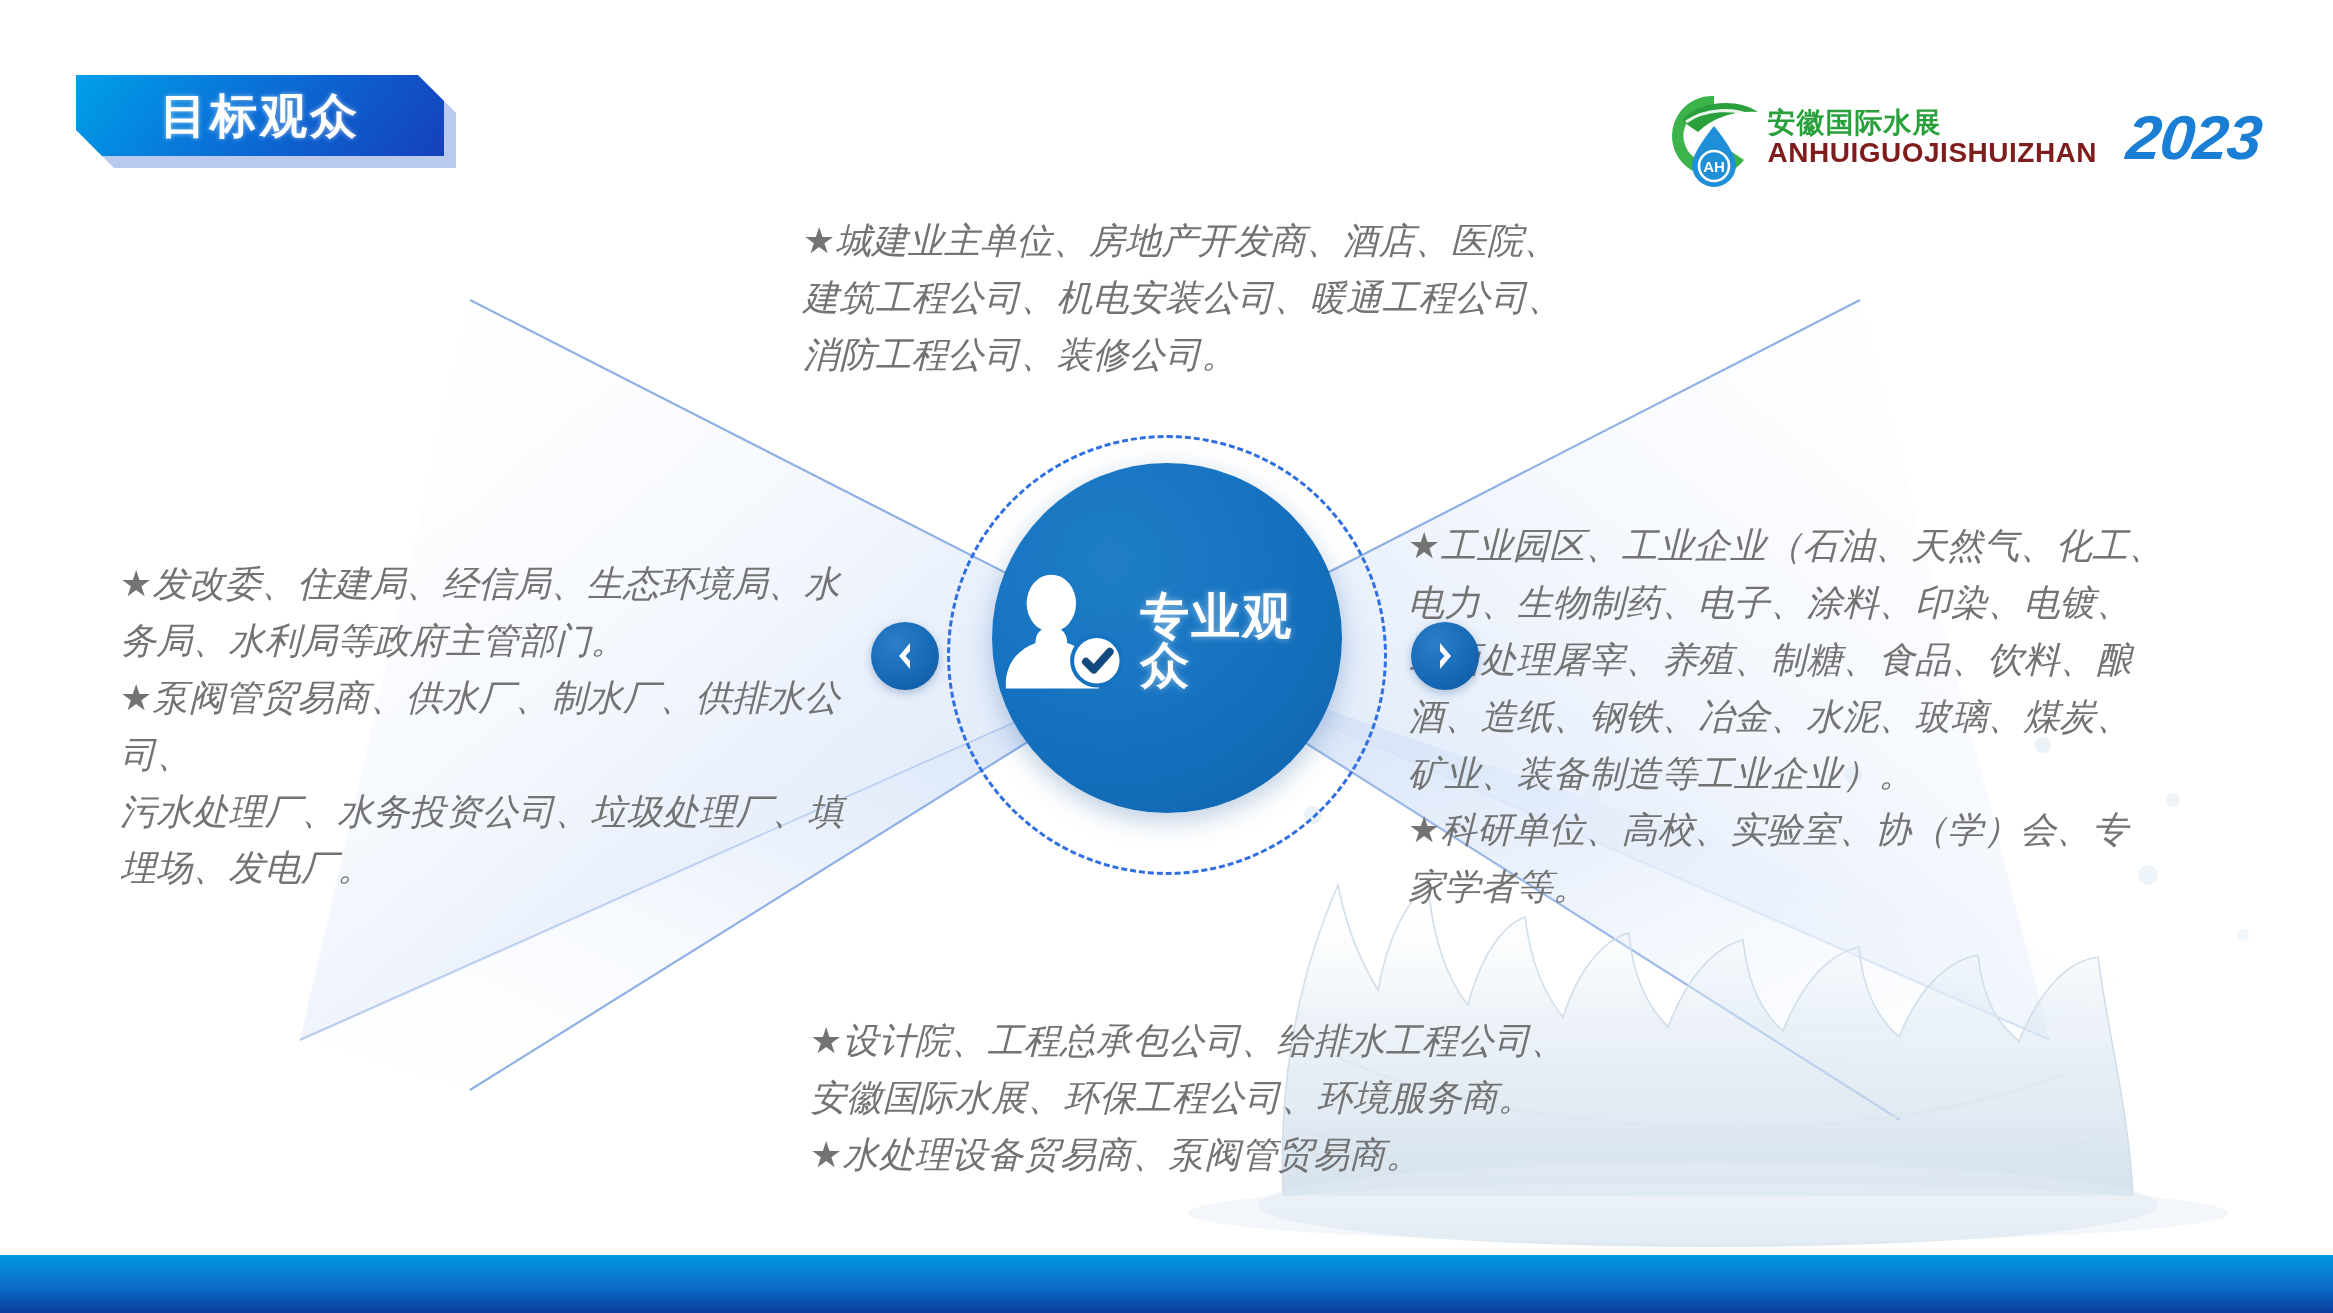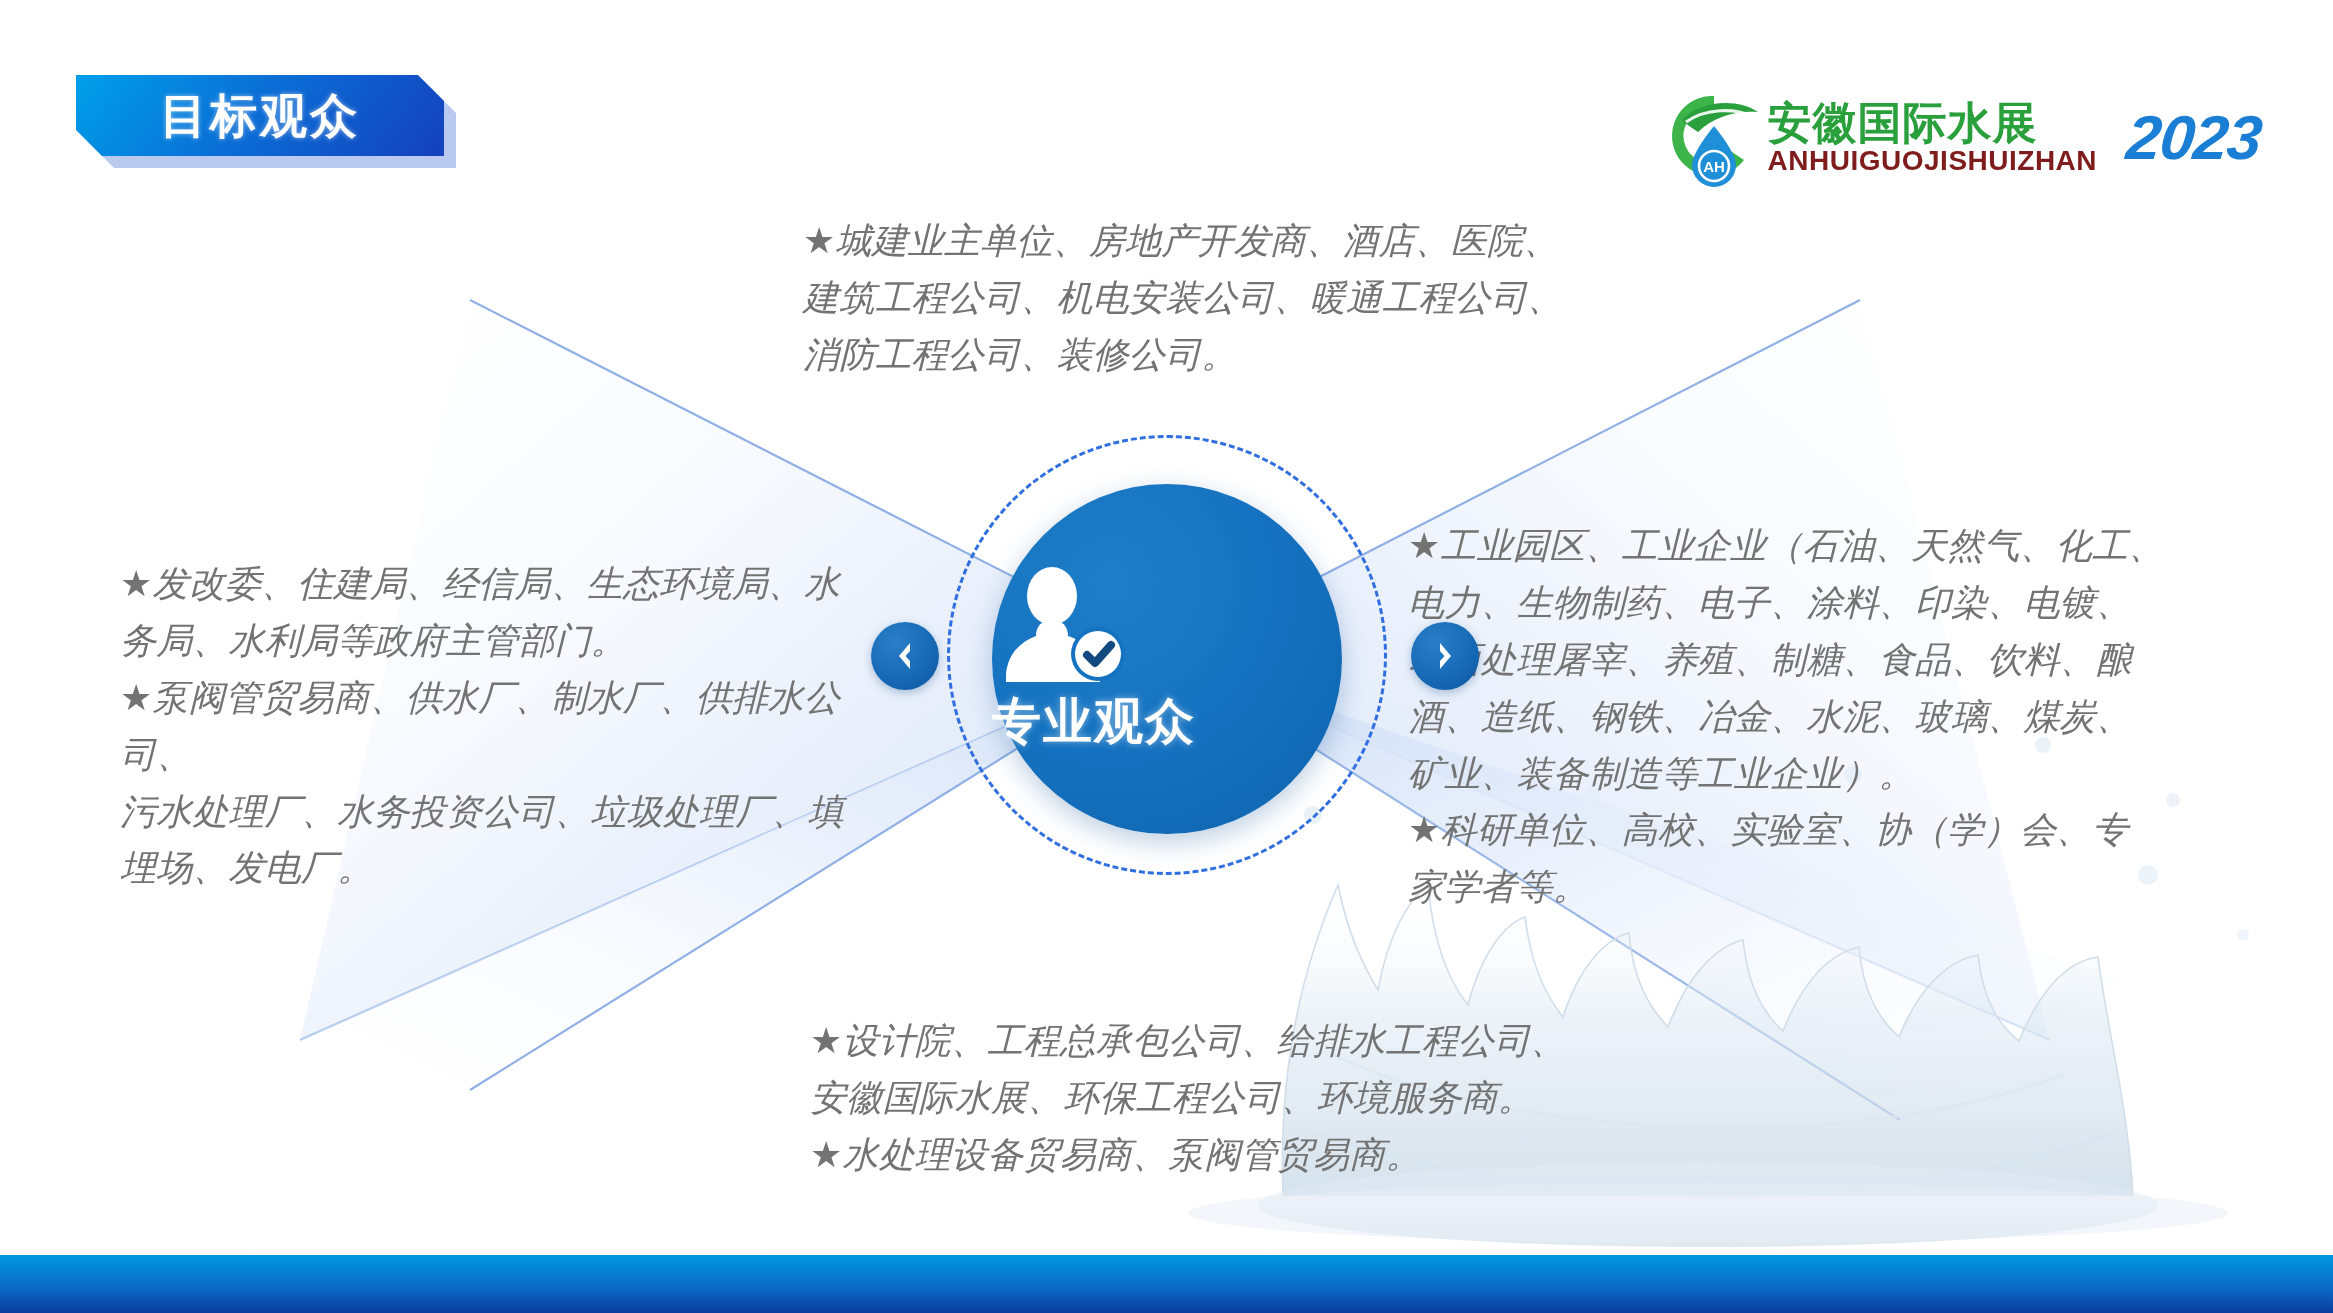--- a/index.html
+++ b/index.html
@@ -56,7 +56,7 @@
   .logo-mark{position:relative;width:104px;height:104px;flex:0 0 auto;}
   .logo-zh-block{display:flex;flex-direction:column;justify-content:center;margin-left:-14px;}
   .logo-zh{
-    color:#2aa03c;font-size:44px;font-weight:bold;letter-spacing:1px;line-height:1.02;
+    color:#2aa03c;font-size:28px;font-weight:bold;letter-spacing:1px;line-height:1.02;
     white-space:nowrap;
   }
   .logo-py{

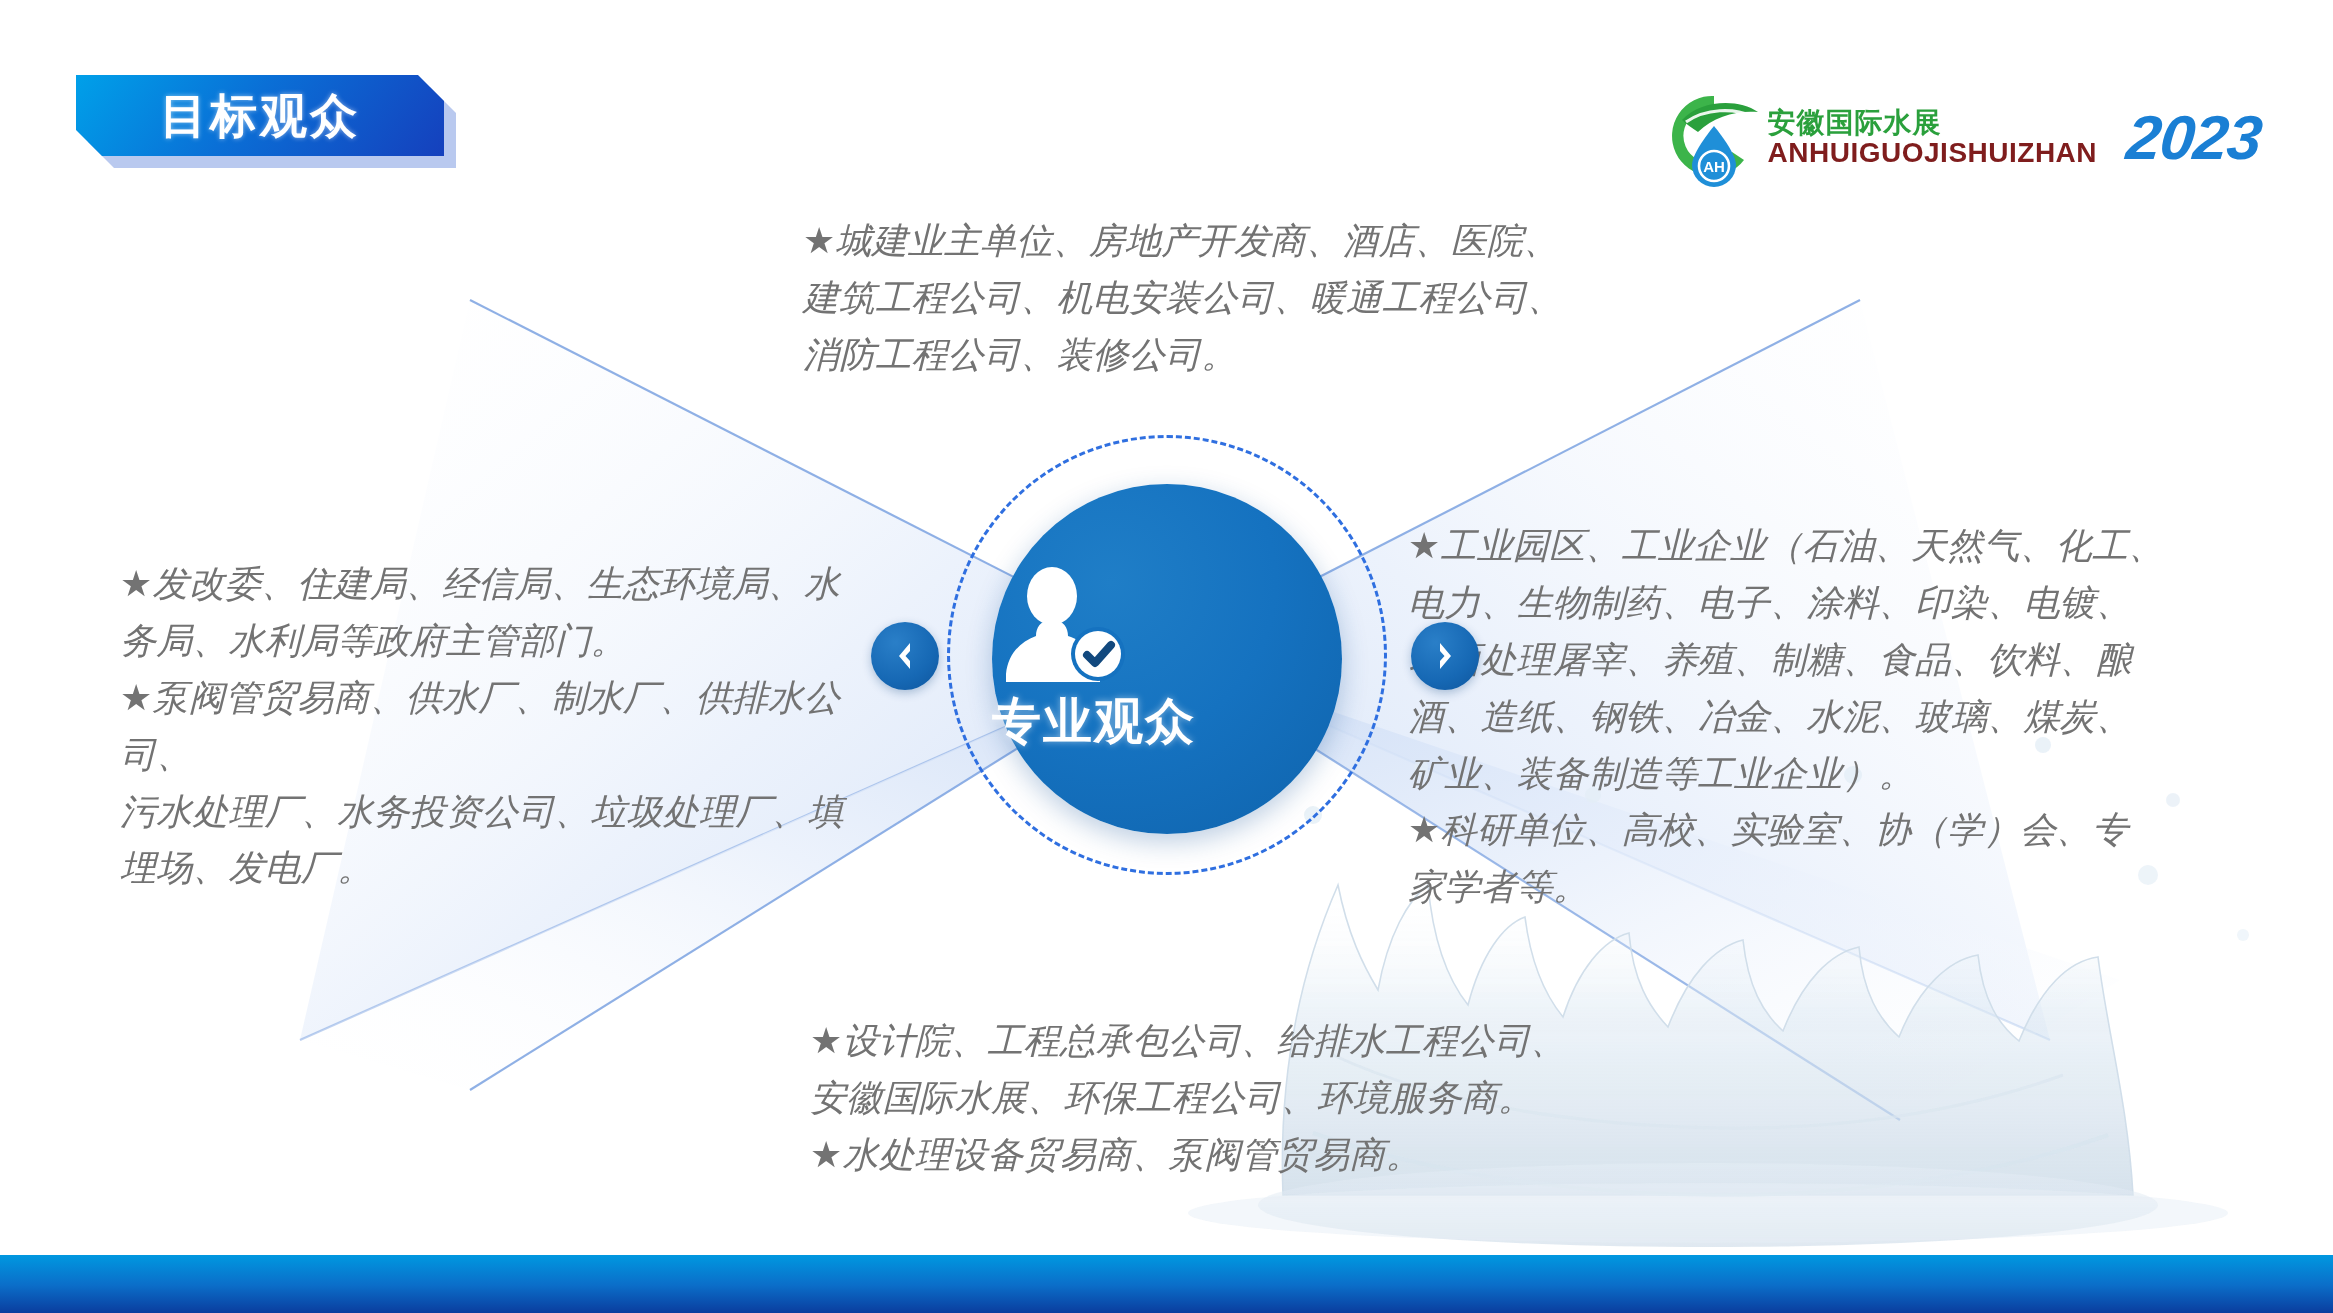--- a/index.html
+++ b/index.html
@@ -80,11 +80,11 @@
     box-sizing:border-box;
   }
   .hub-circle{
-    position:absolute;left:45px;top:49px;width:350px;height:350px;
+    position:absolute;left:45px;top:28px;width:350px;height:350px;
     border-radius:50%;
     background:radial-gradient(circle at 34% 28%,#1f7ec7 0%,#1572c0 48%,#0f63ac 100%);
     box-shadow:0 8px 26px rgba(18,80,150,.28);
-    display:flex;flex-direction:column;align-items:flex-start;justify-content:center;
+    display:flex;flex-direction:row;align-items:center;justify-content:center;
   }
   .hub-icon{width:150px;height:125px;margin-top:-6px;}
   .hub-label{

